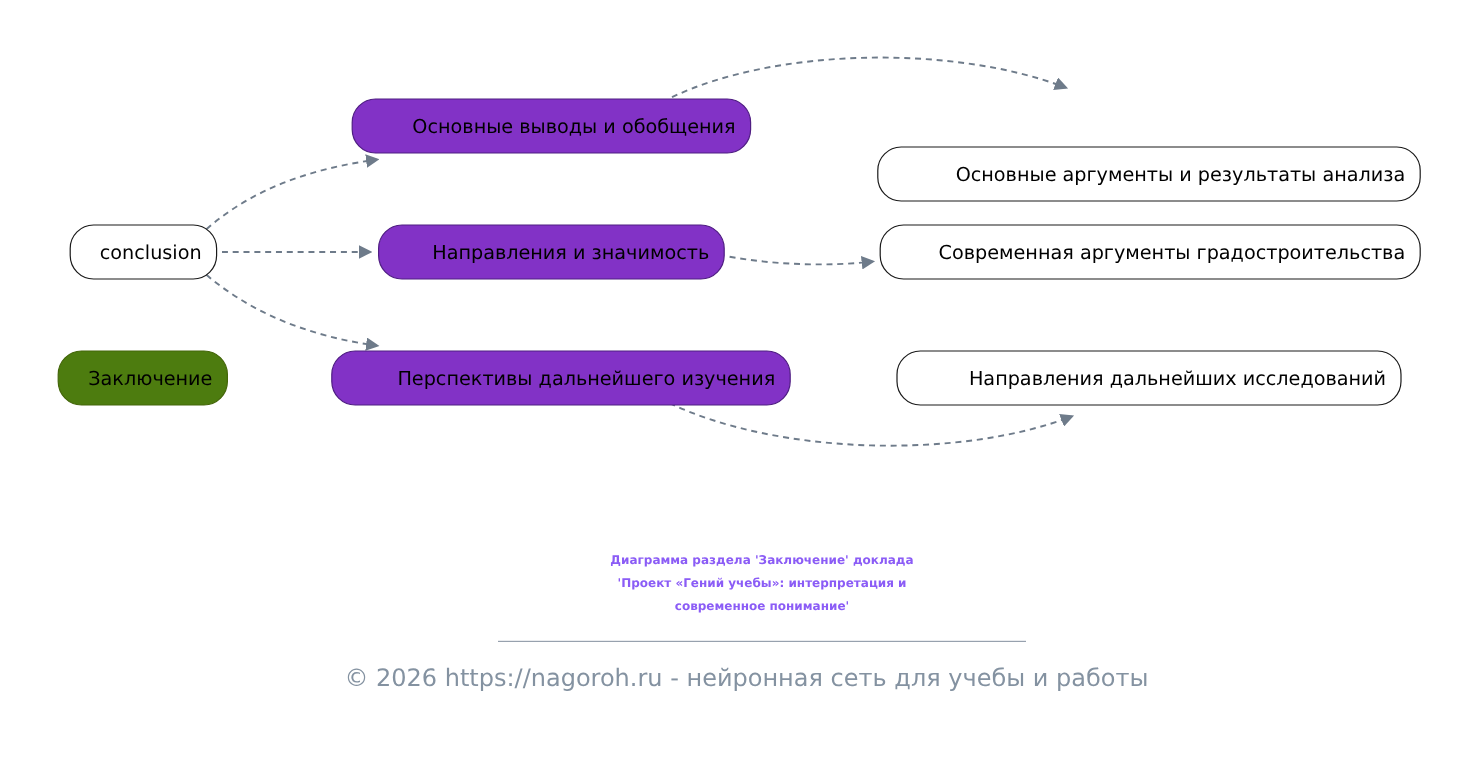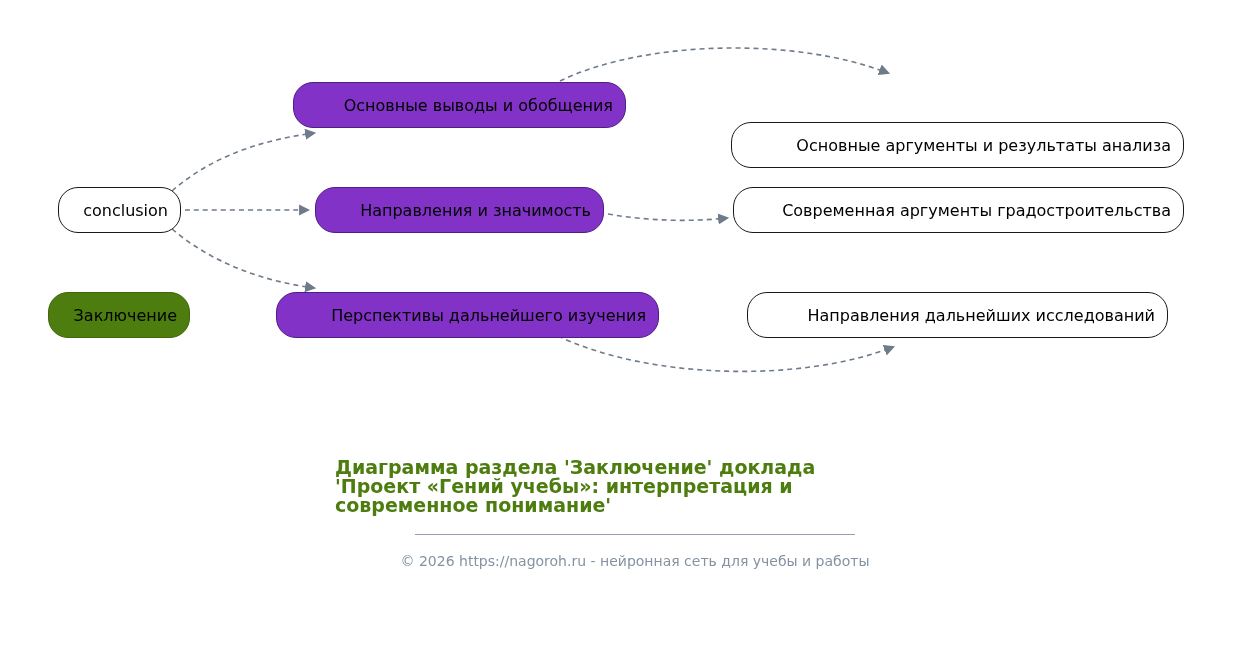--- a/index.html
+++ b/index.html
@@ -46,10 +46,10 @@
   .caption-block{
     position:absolute;
     left:335px;top:458px;width:600px;
-    text-align:left;
-    color:#4d7c0f;
+    text-align:center;
+    color:#8b5cf6;
     font-weight:bold;
-    font-size:19px;
+    font-size:10px;
     line-height:19px;
   }
   .divider{

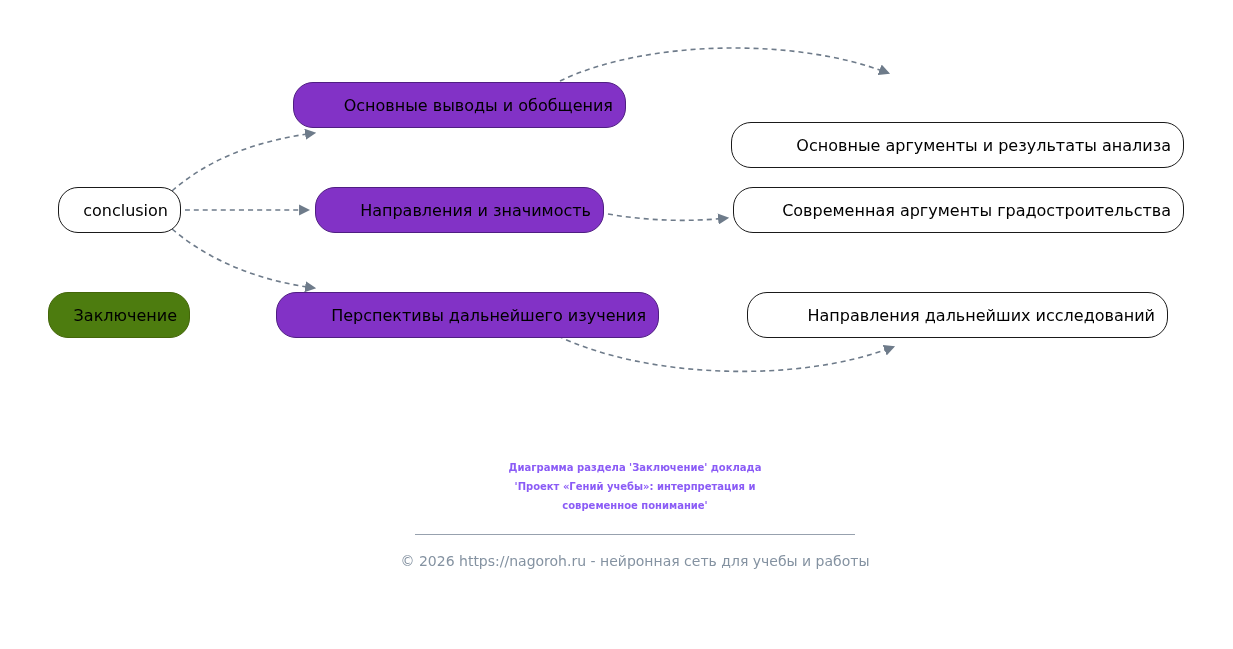--- a/index.html
+++ b/index.html
@@ -59,10 +59,10 @@
   }
   .footer{
     position:absolute;
-    left:235px;top:553px;width:800px;
+    left:222px;top:553px;width:800px;
     text-align:center;
     color:#8492a1;
-    font-size:14px;
+    font-size:20px;
   }
 </style>
 </head>

